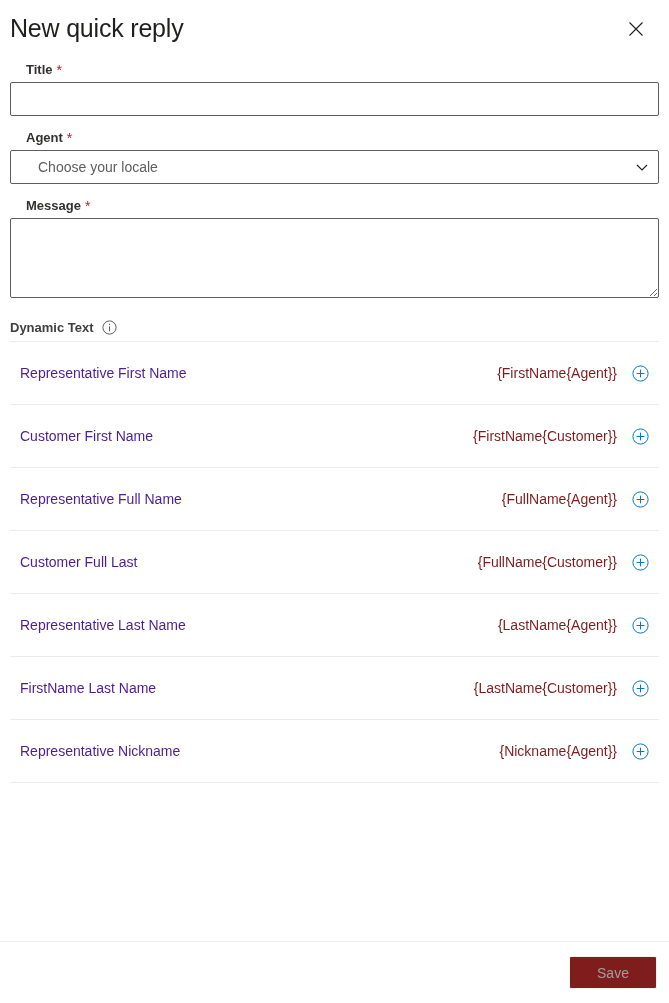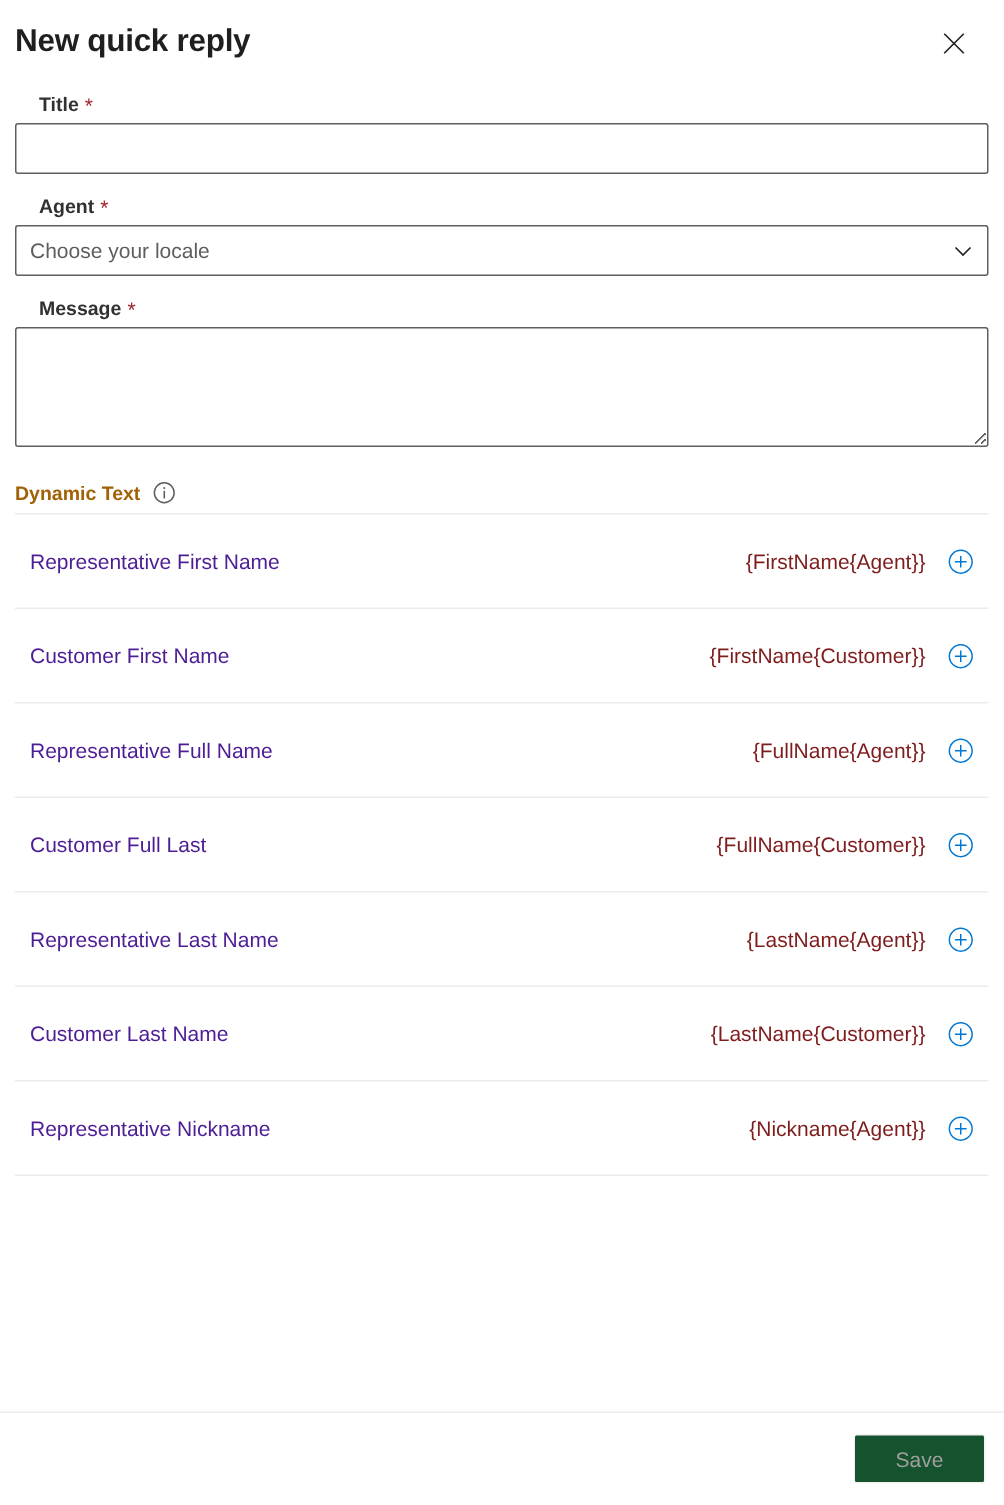--- a/index.html
+++ b/index.html
@@ -30,8 +30,8 @@
     justify-content: space-between;
   }
   .panel-title {
-    font-size: 21px;
-    font-weight: bold;
+    font-size: 25px;
+    font-weight: normal;
     letter-spacing: -0.2px;
     color: #201f1e;
     line-height: 28px;

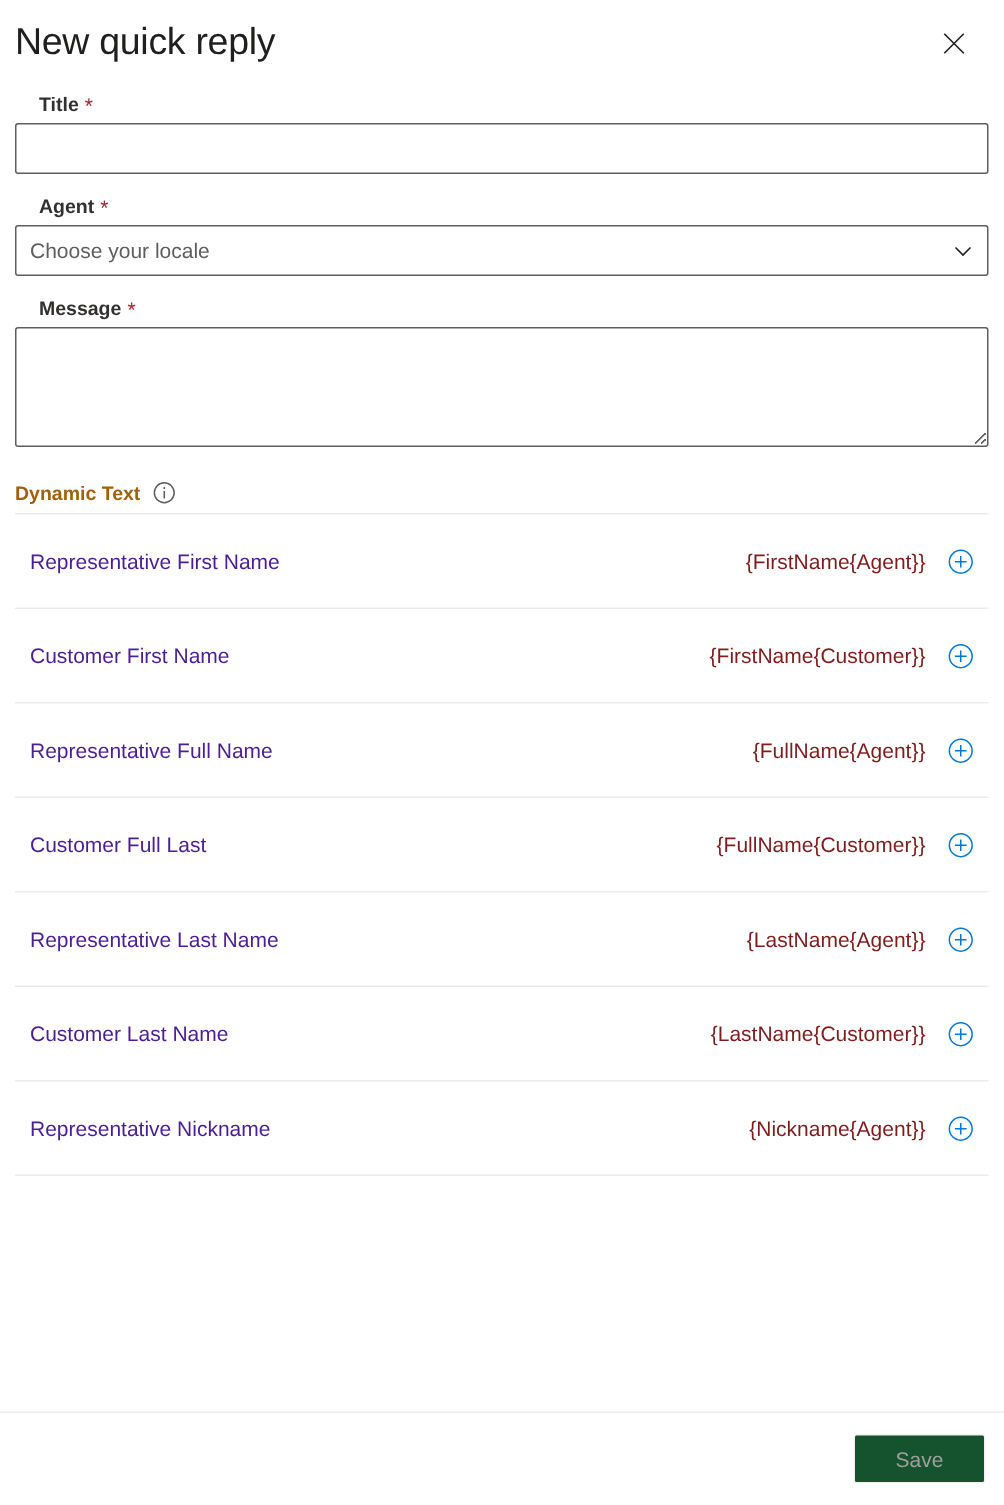--- a/index.html
+++ b/index.html
@@ -99,7 +99,7 @@
     background: #ffffff;
     font-size: 14px;
     color: #605e5c;
-    padding: 0 32px 0 9px;
+    padding: 0 32px 0 27px;
     display: flex;
     align-items: center;
     cursor: pointer;

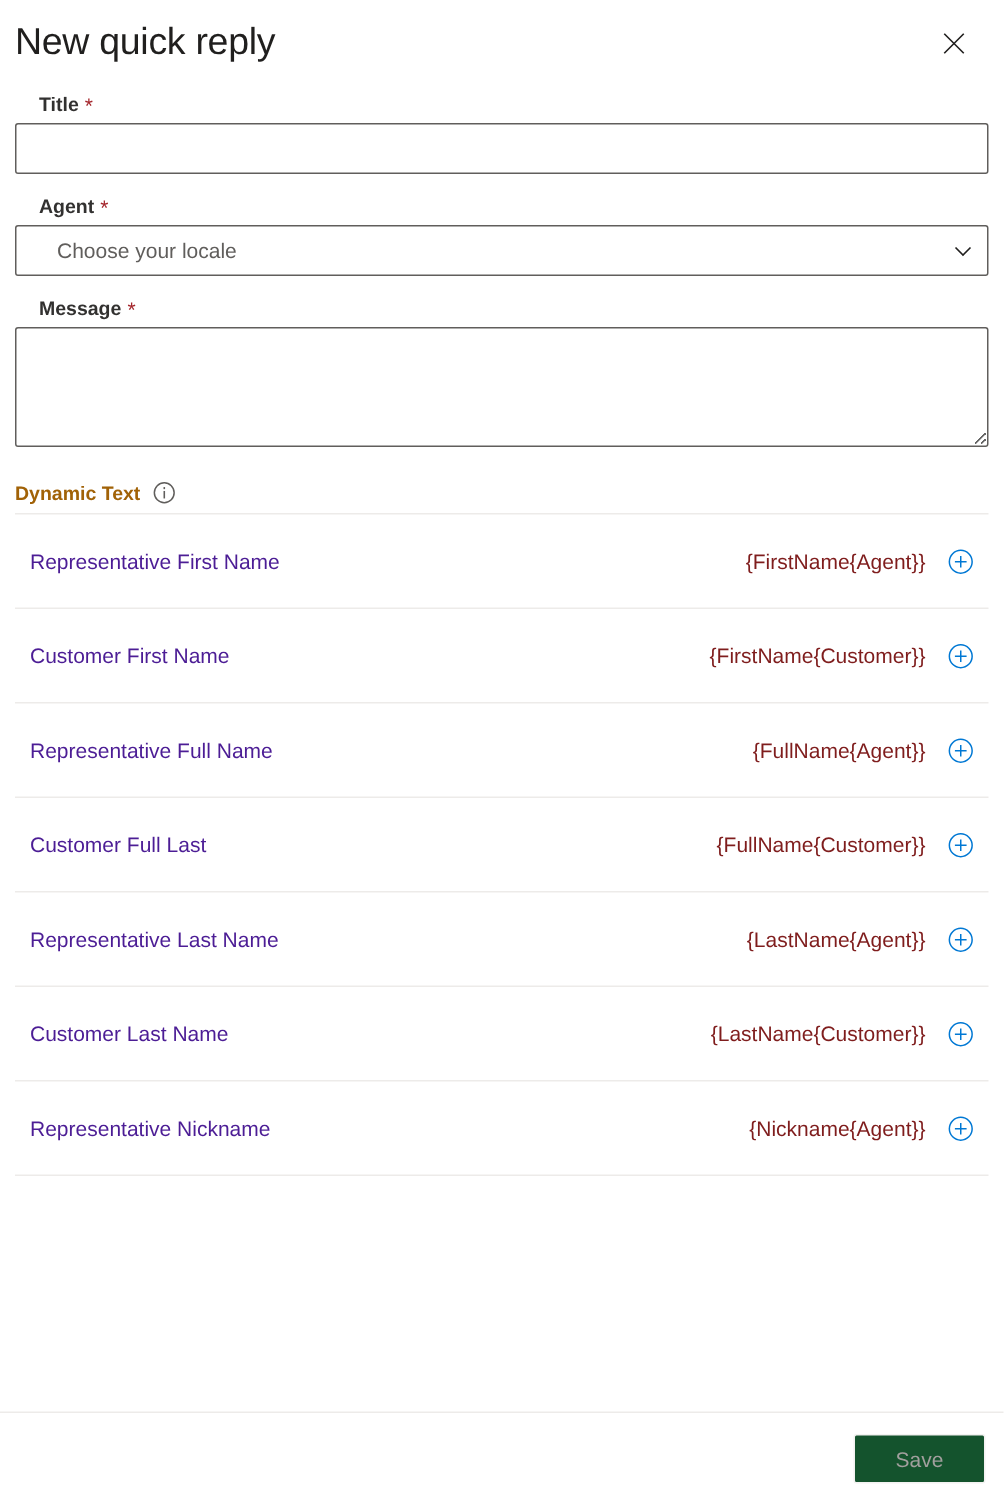--- a/index.html
+++ b/index.html
@@ -132,7 +132,7 @@
     align-items: center;
     font-size: 13px;
     font-weight: bold;
-    color: #a16207;
+    color: #404040;
     margin: 18px 0 6px 0;
   }
   .info-icon {

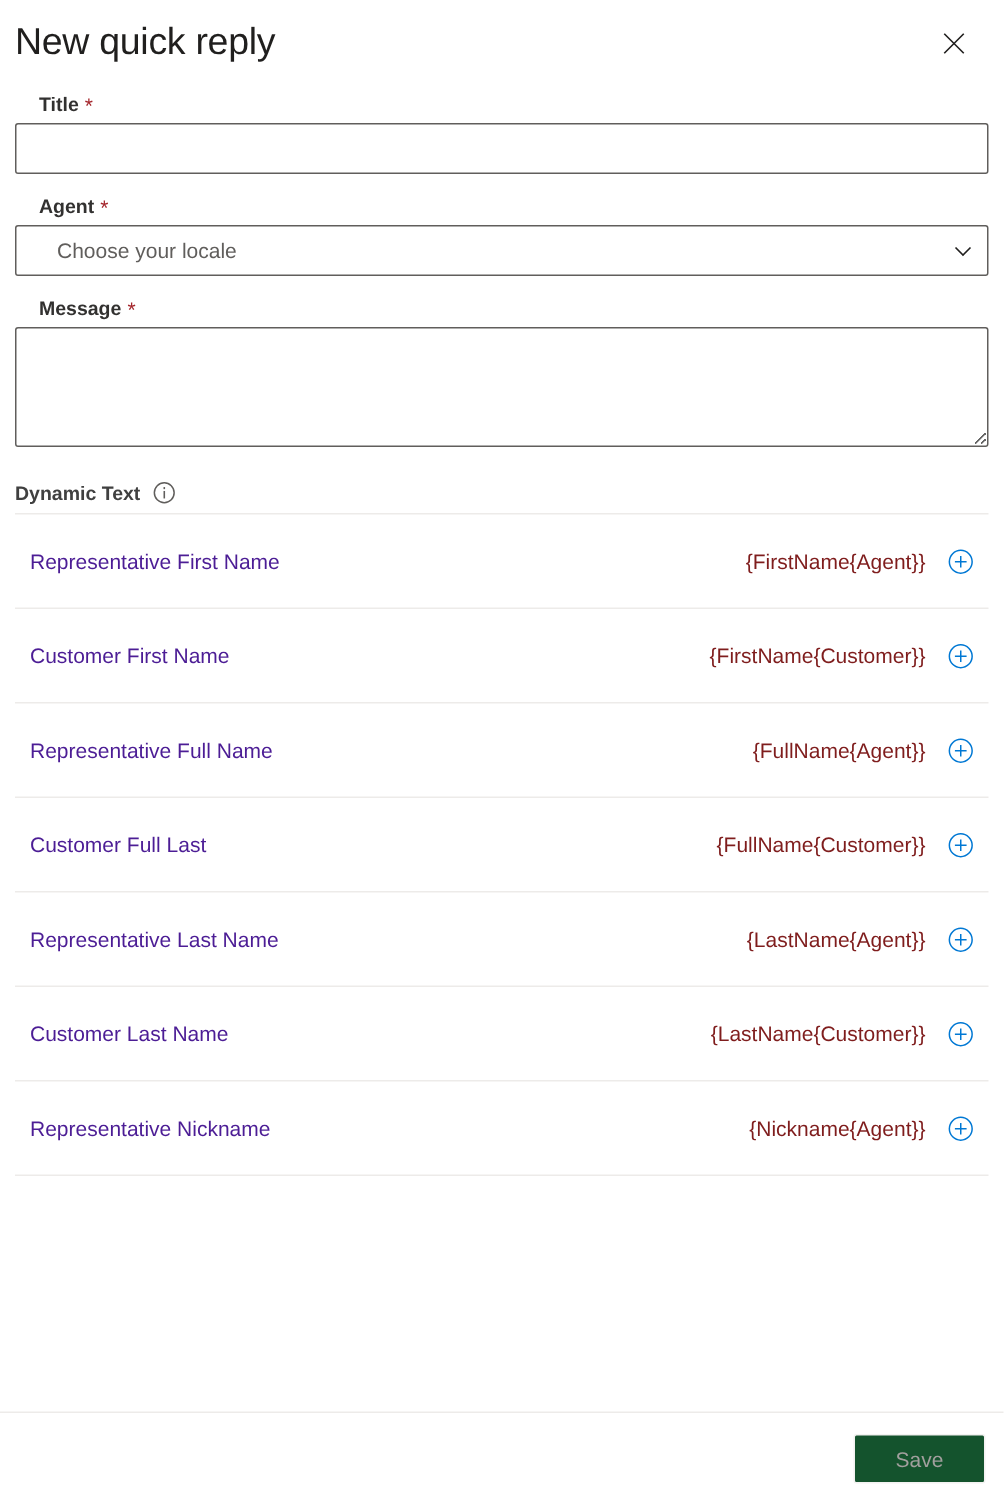--- a/index.html
+++ b/index.html
@@ -334,7 +334,7 @@
       </div>
 
       <div class="dyn-row">
-        <div class="dyn-name">Customer Last Name</div>
+        <div class="dyn-name">FirstName Last Name</div>
         <div class="dyn-right">
           <div class="dyn-token">{LastName{Customer}}</div>
           <span class="add-icon">

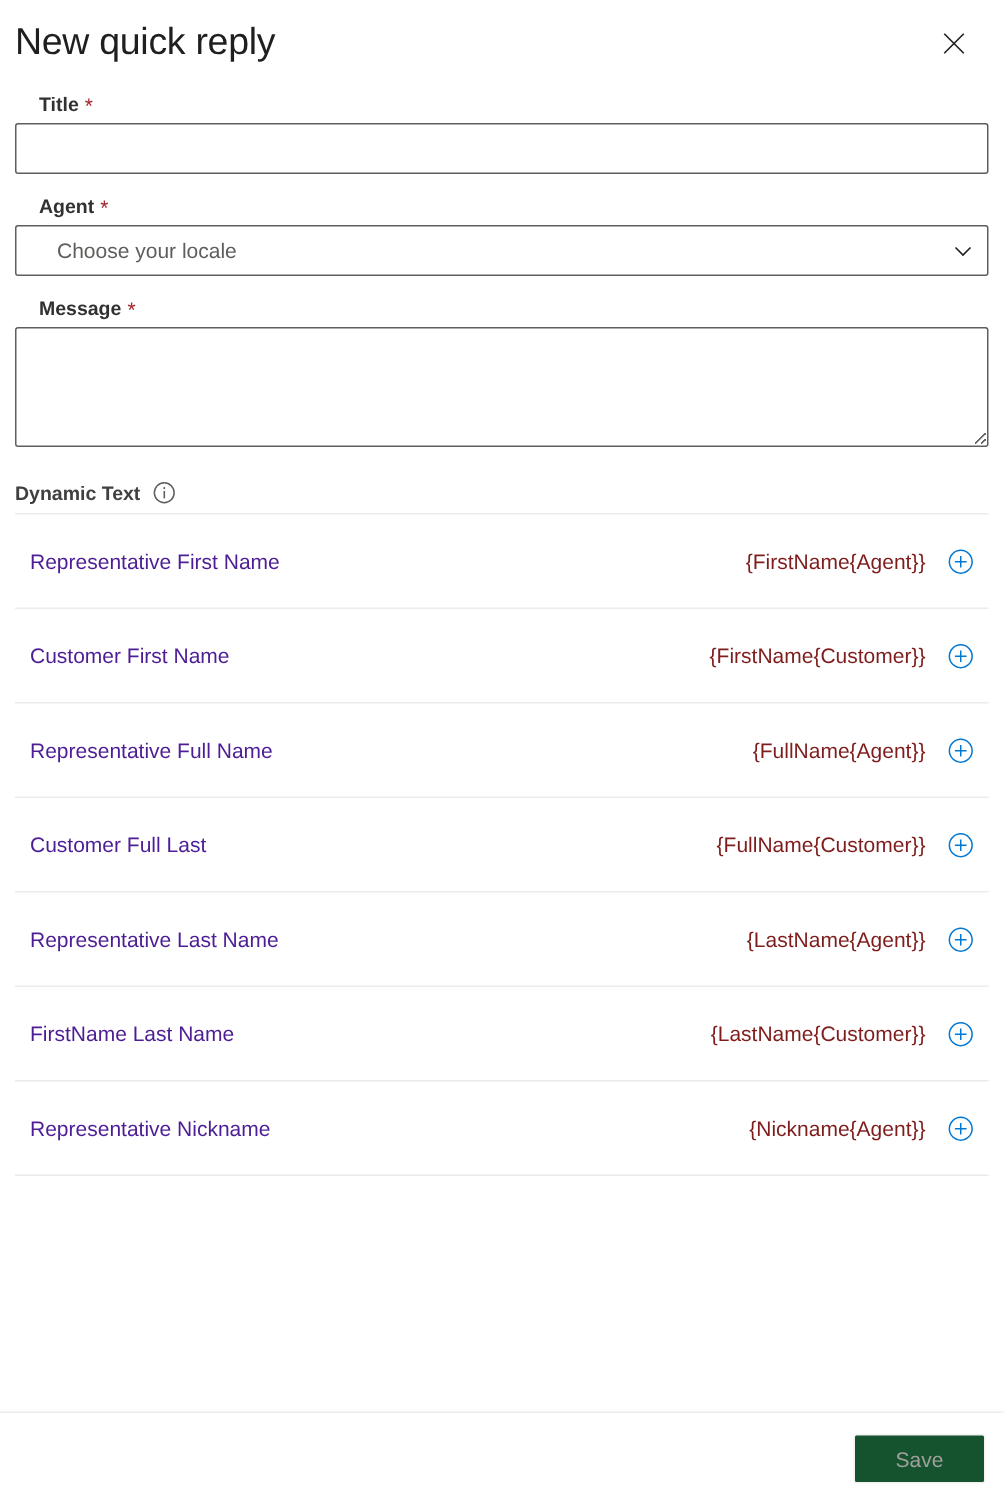--- a/index.html
+++ b/index.html
@@ -194,7 +194,7 @@
     padding: 0 16px;
   }
   .btn-save {
-    background: #14532d;
+    background: #7f1d1d;
     color: #a19f9d;
     border: 1px solid #f3f2f1;
     cursor: default;

